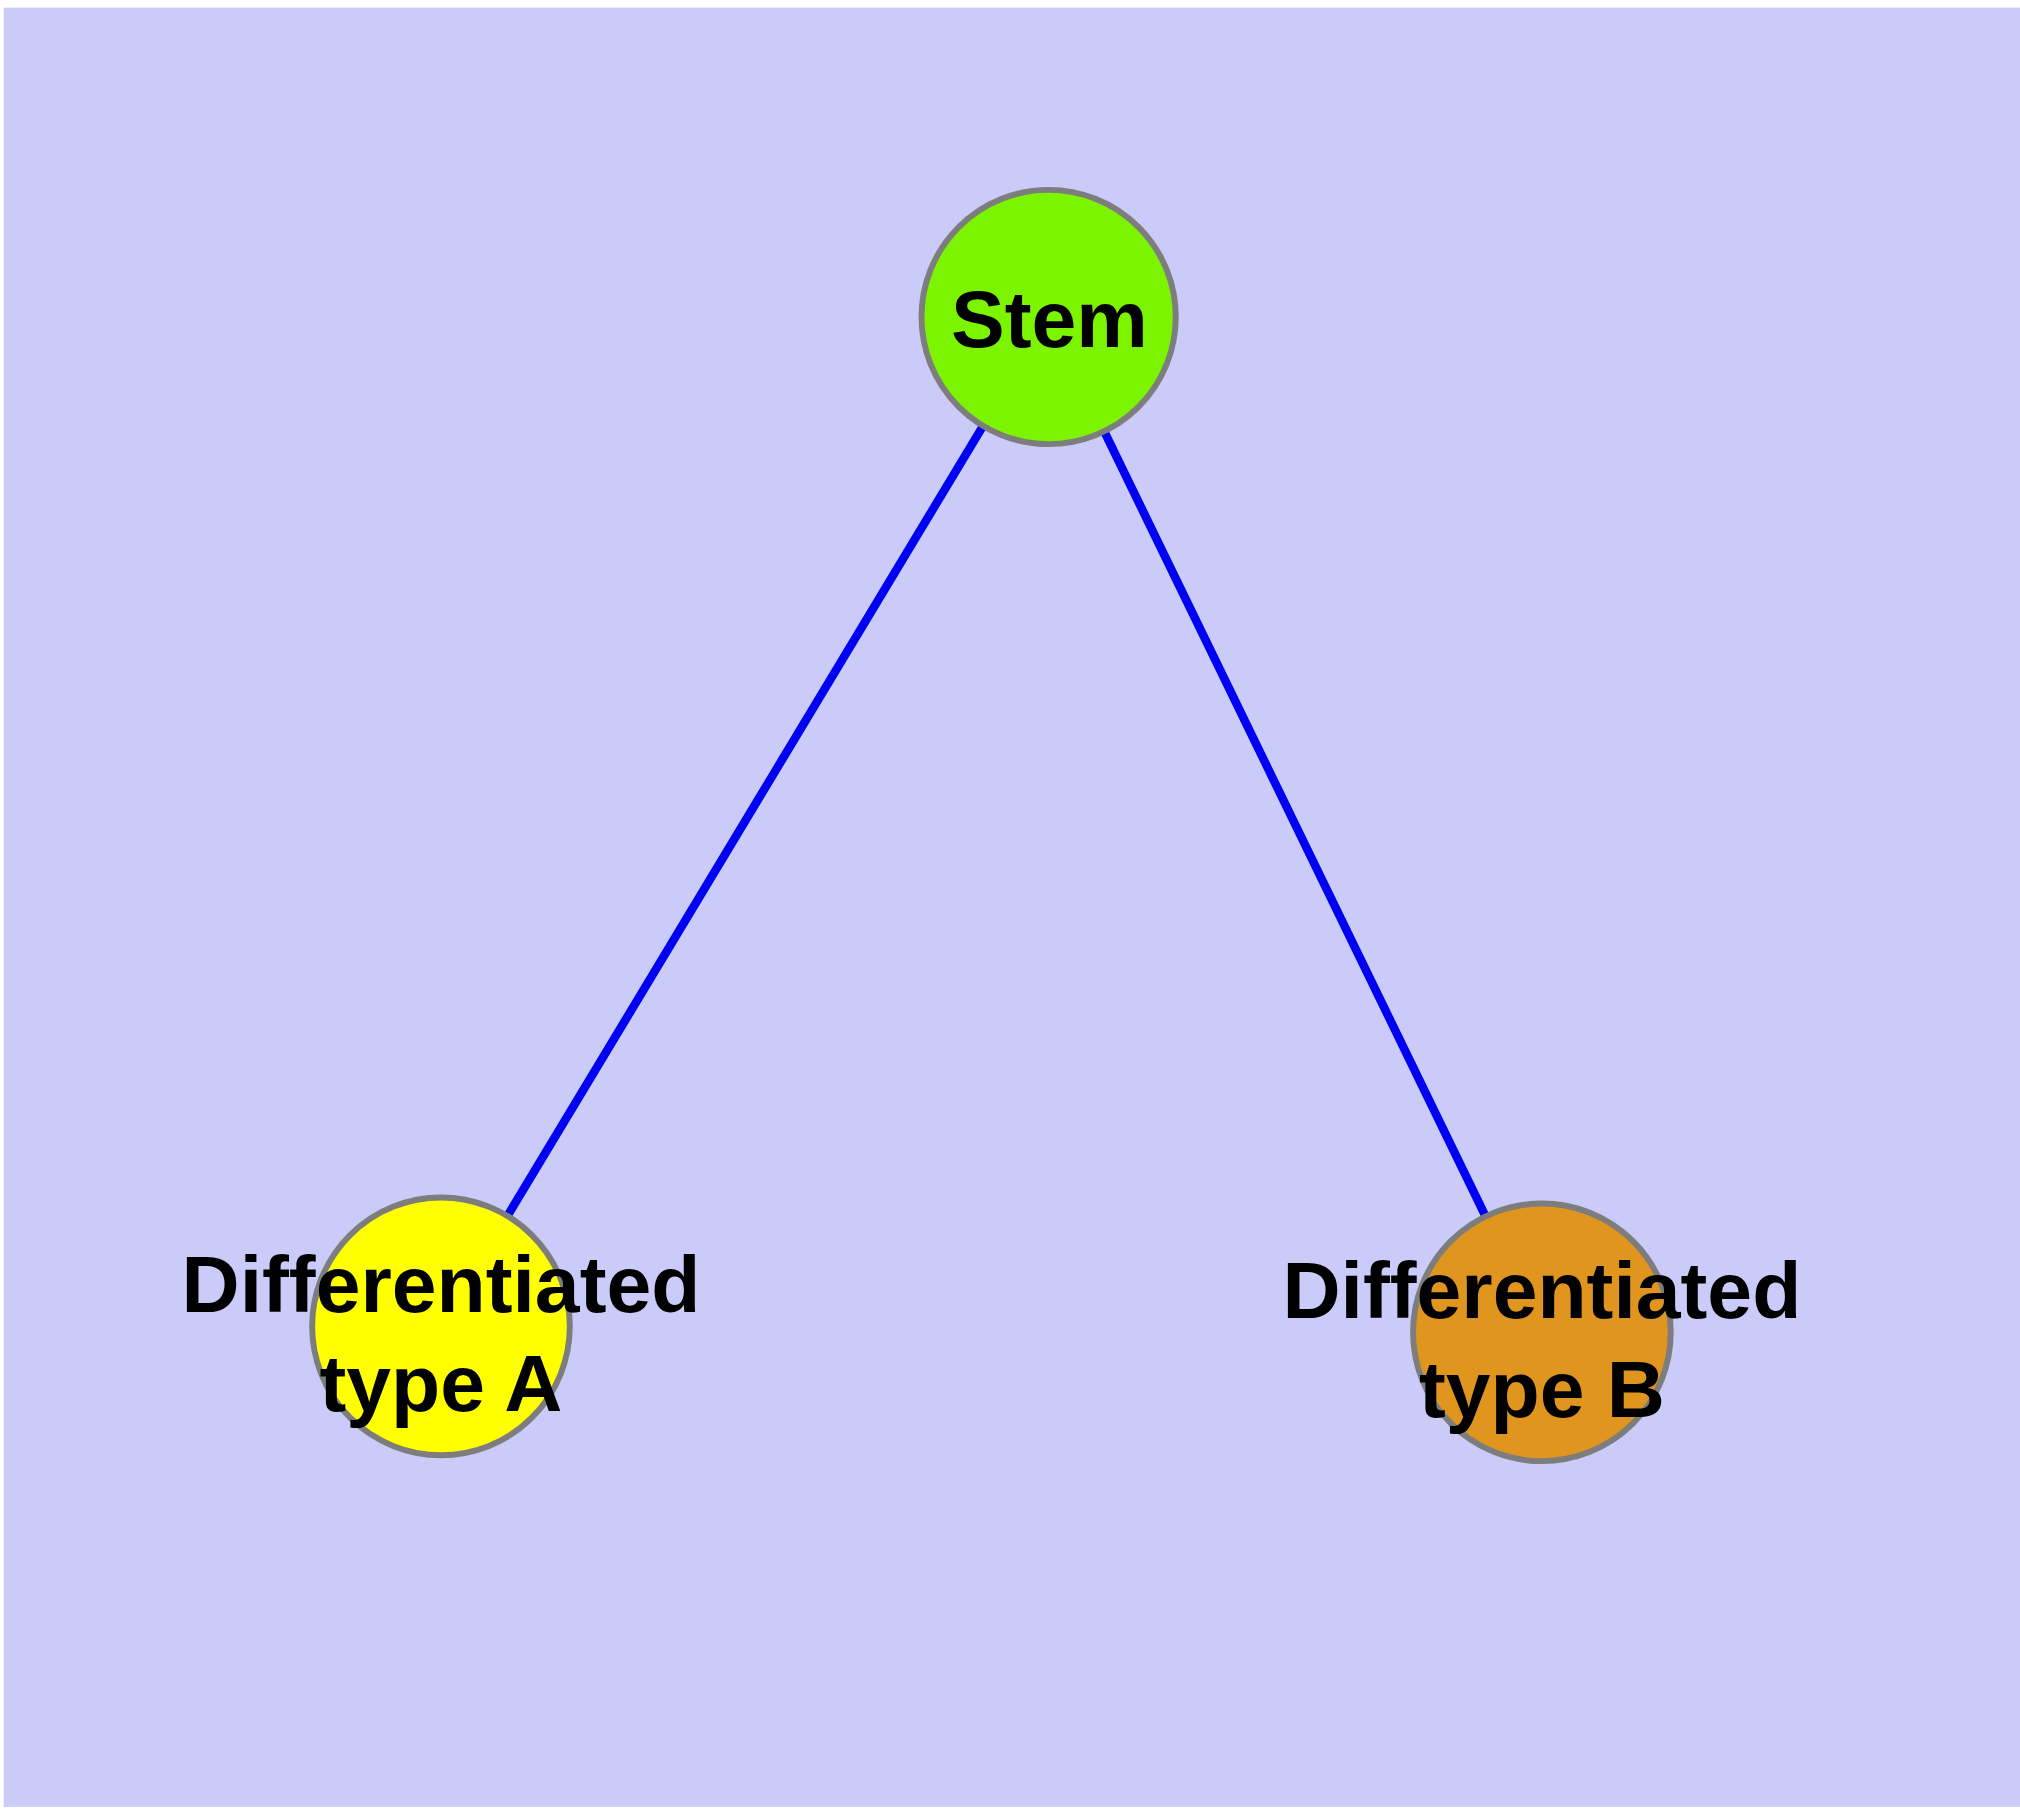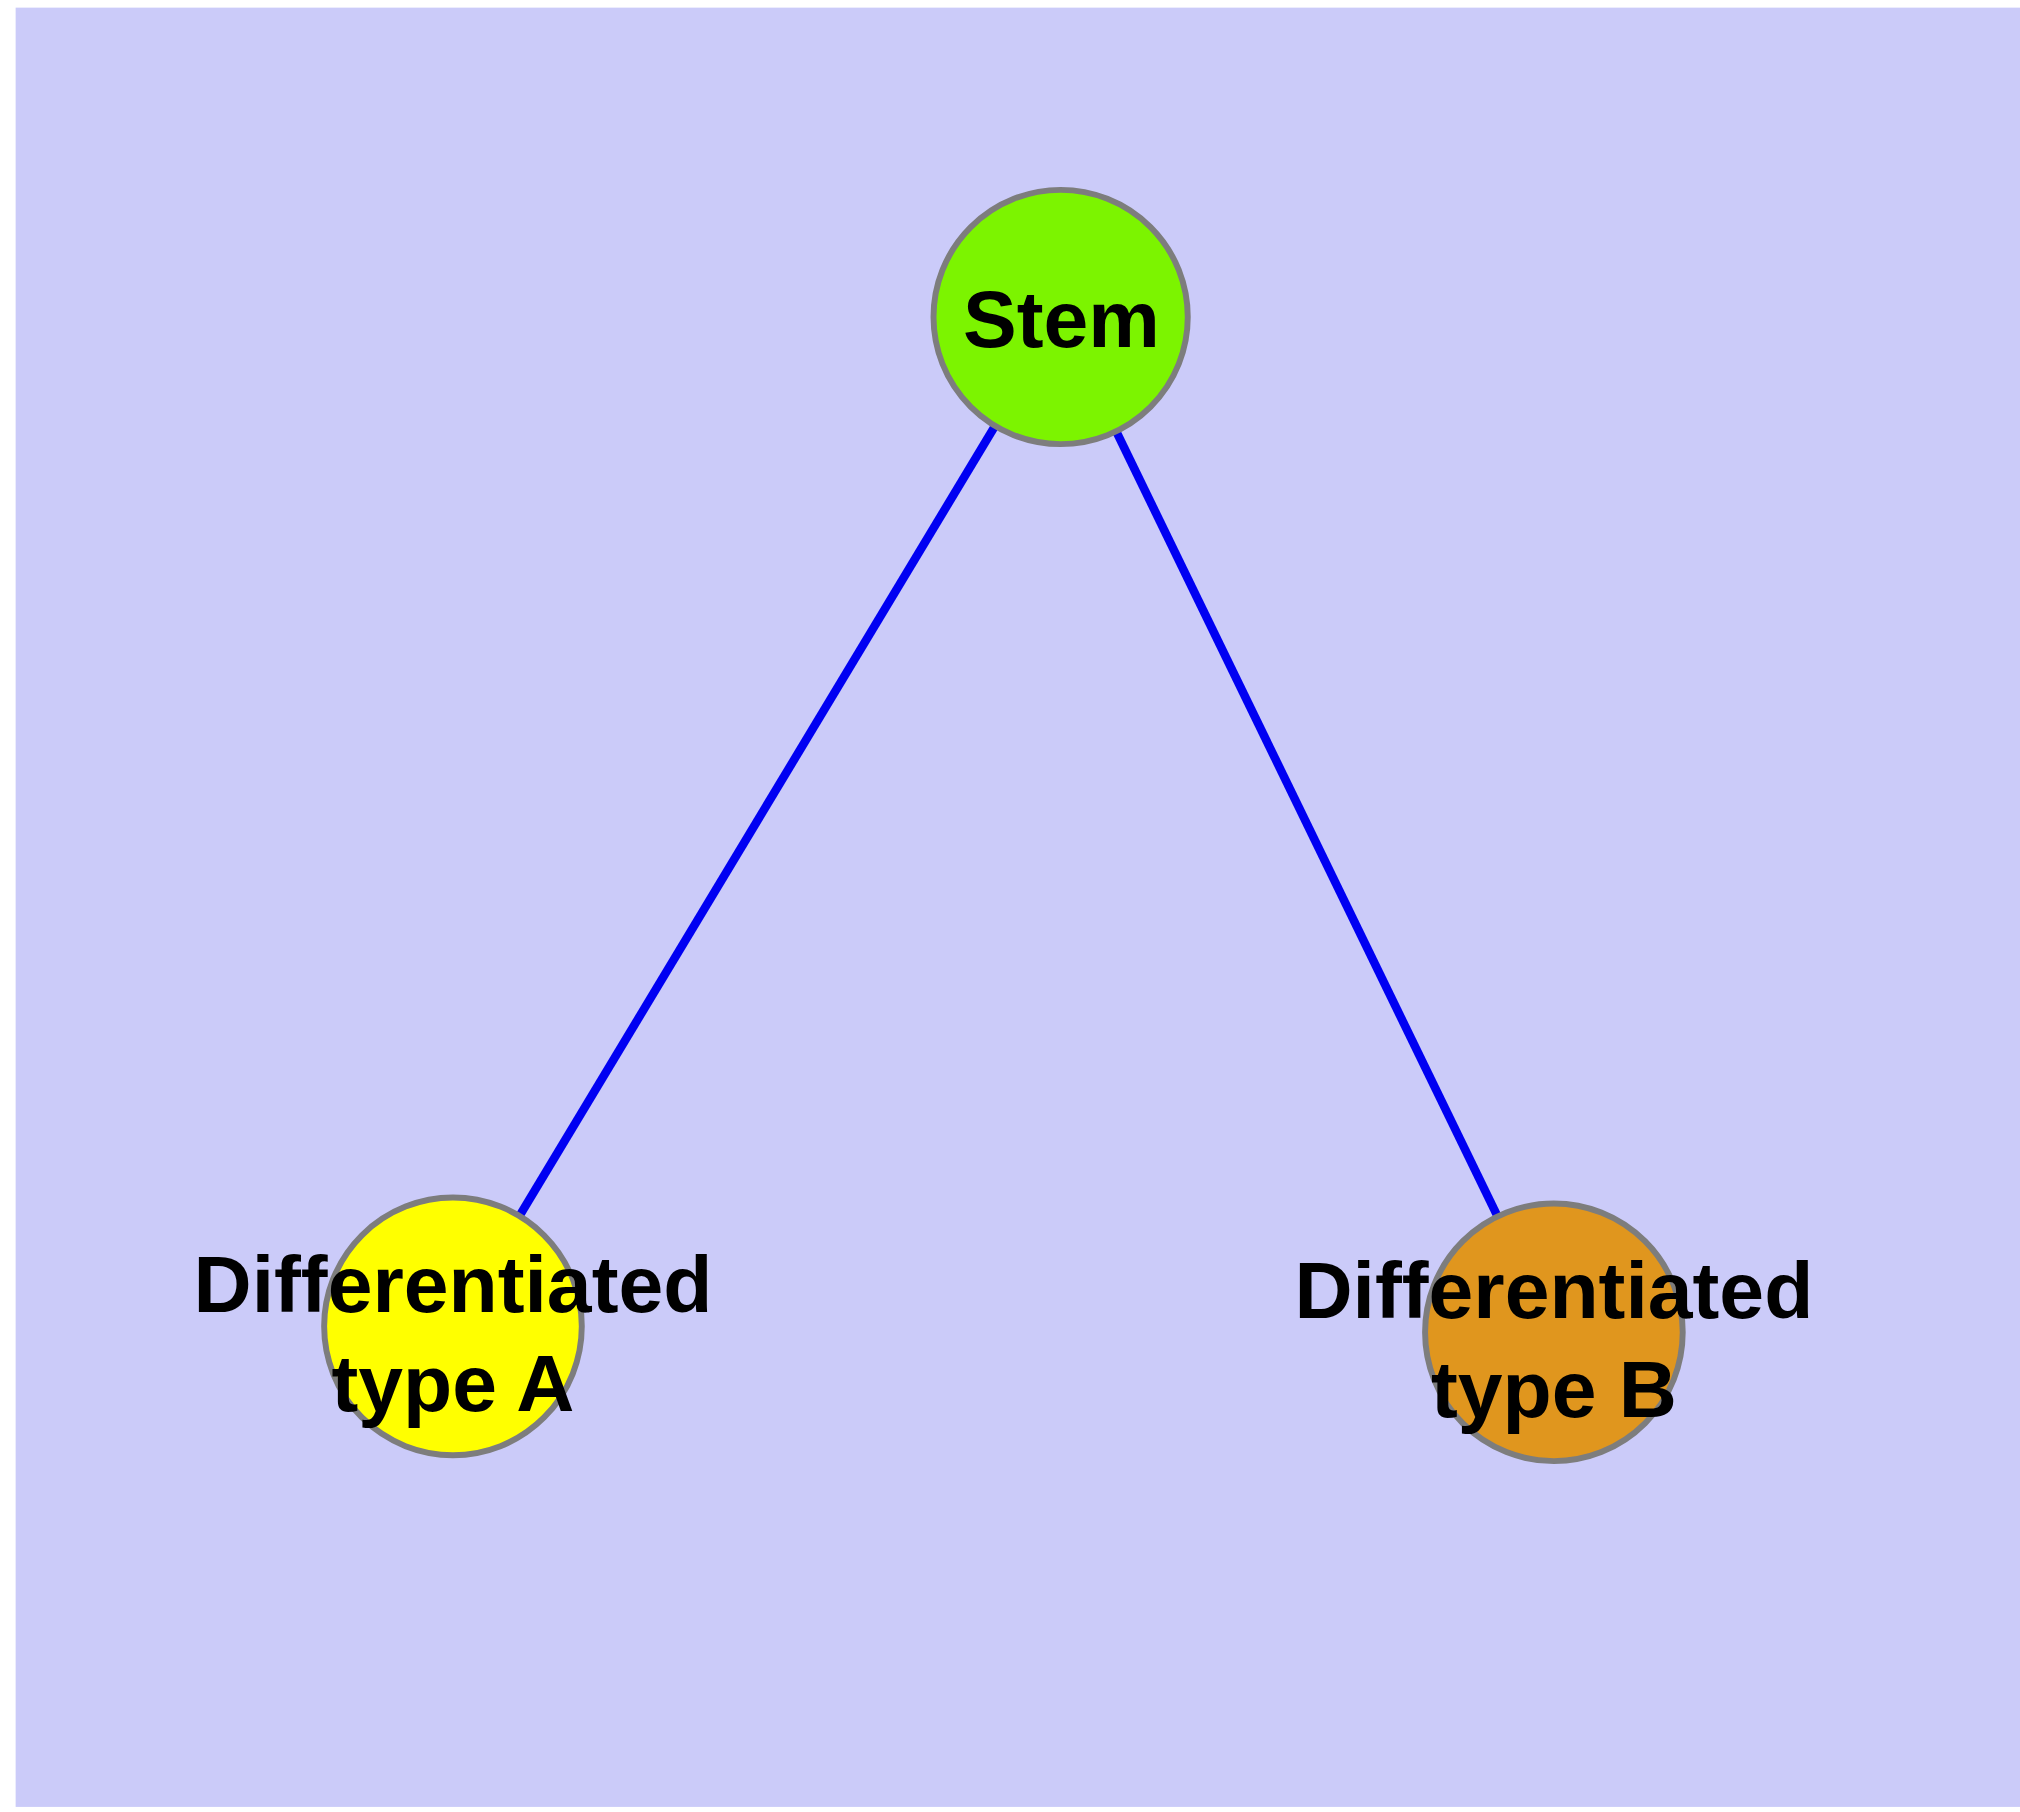--- a/index.html
+++ b/index.html
@@ -14,7 +14,6 @@
     position: relative;
     width: 1603px;
     height: 1812px;
-    margin-left: 12px;
   }
   svg {
     display: block;

